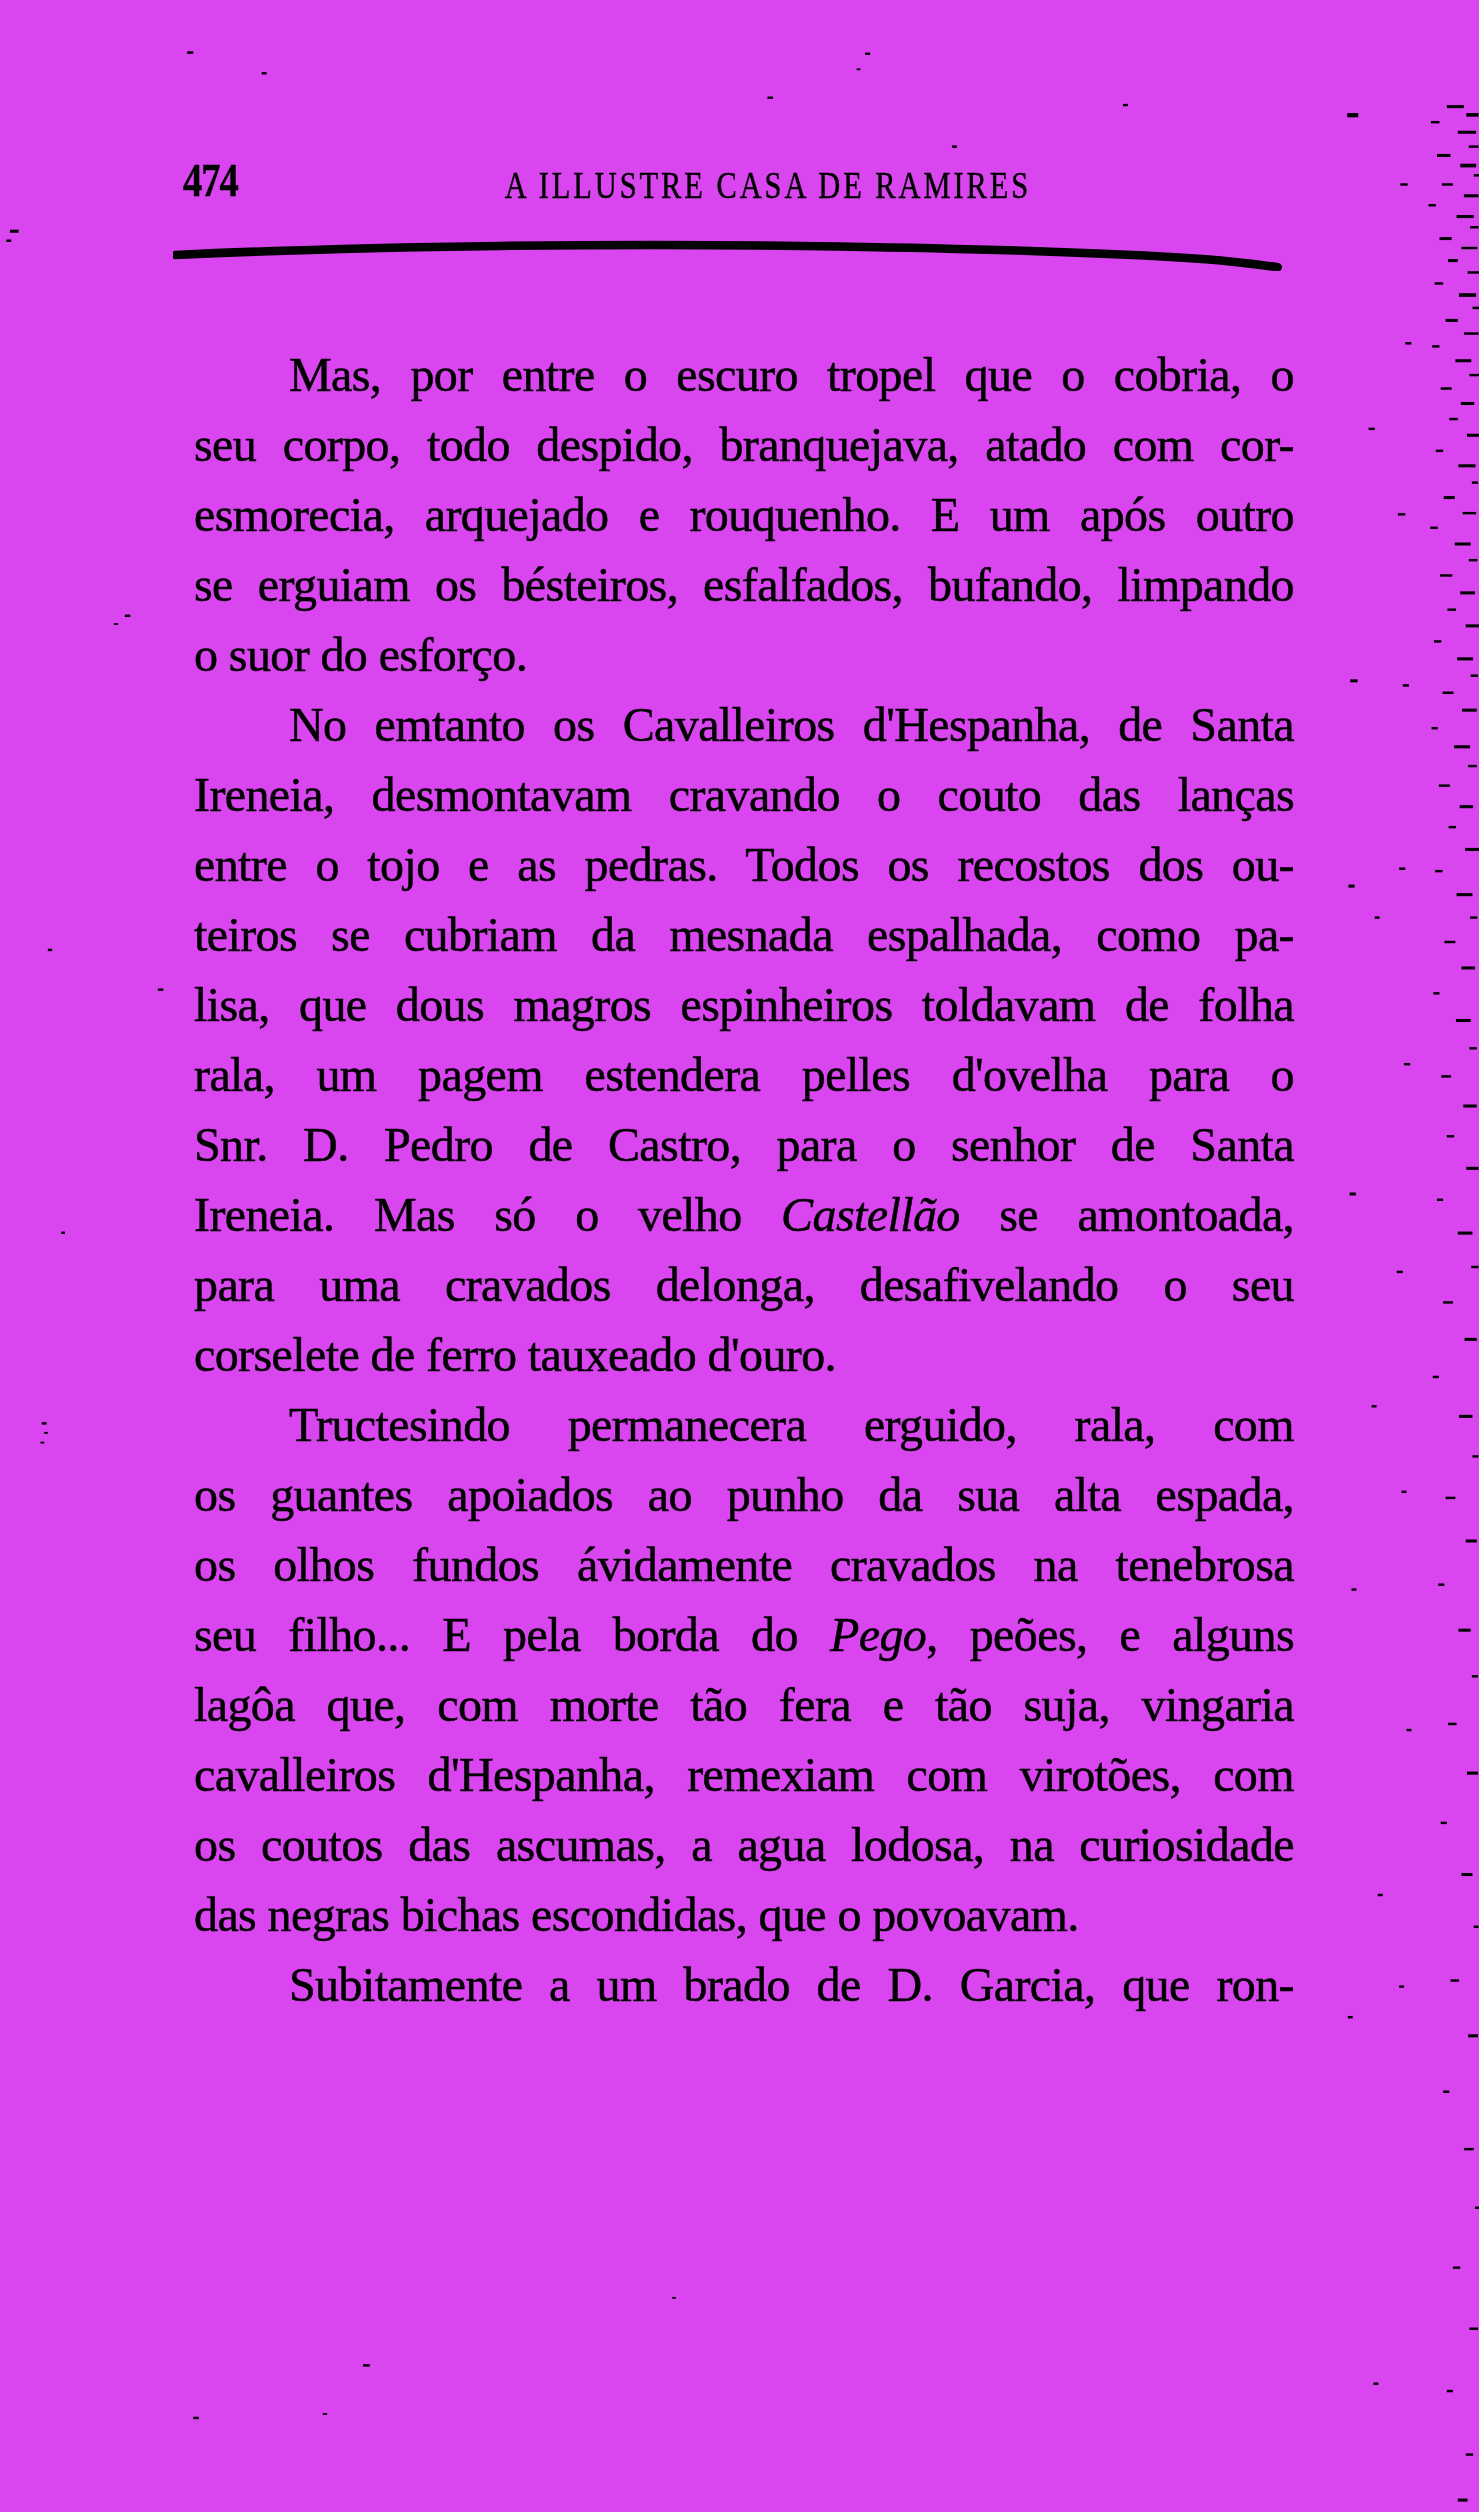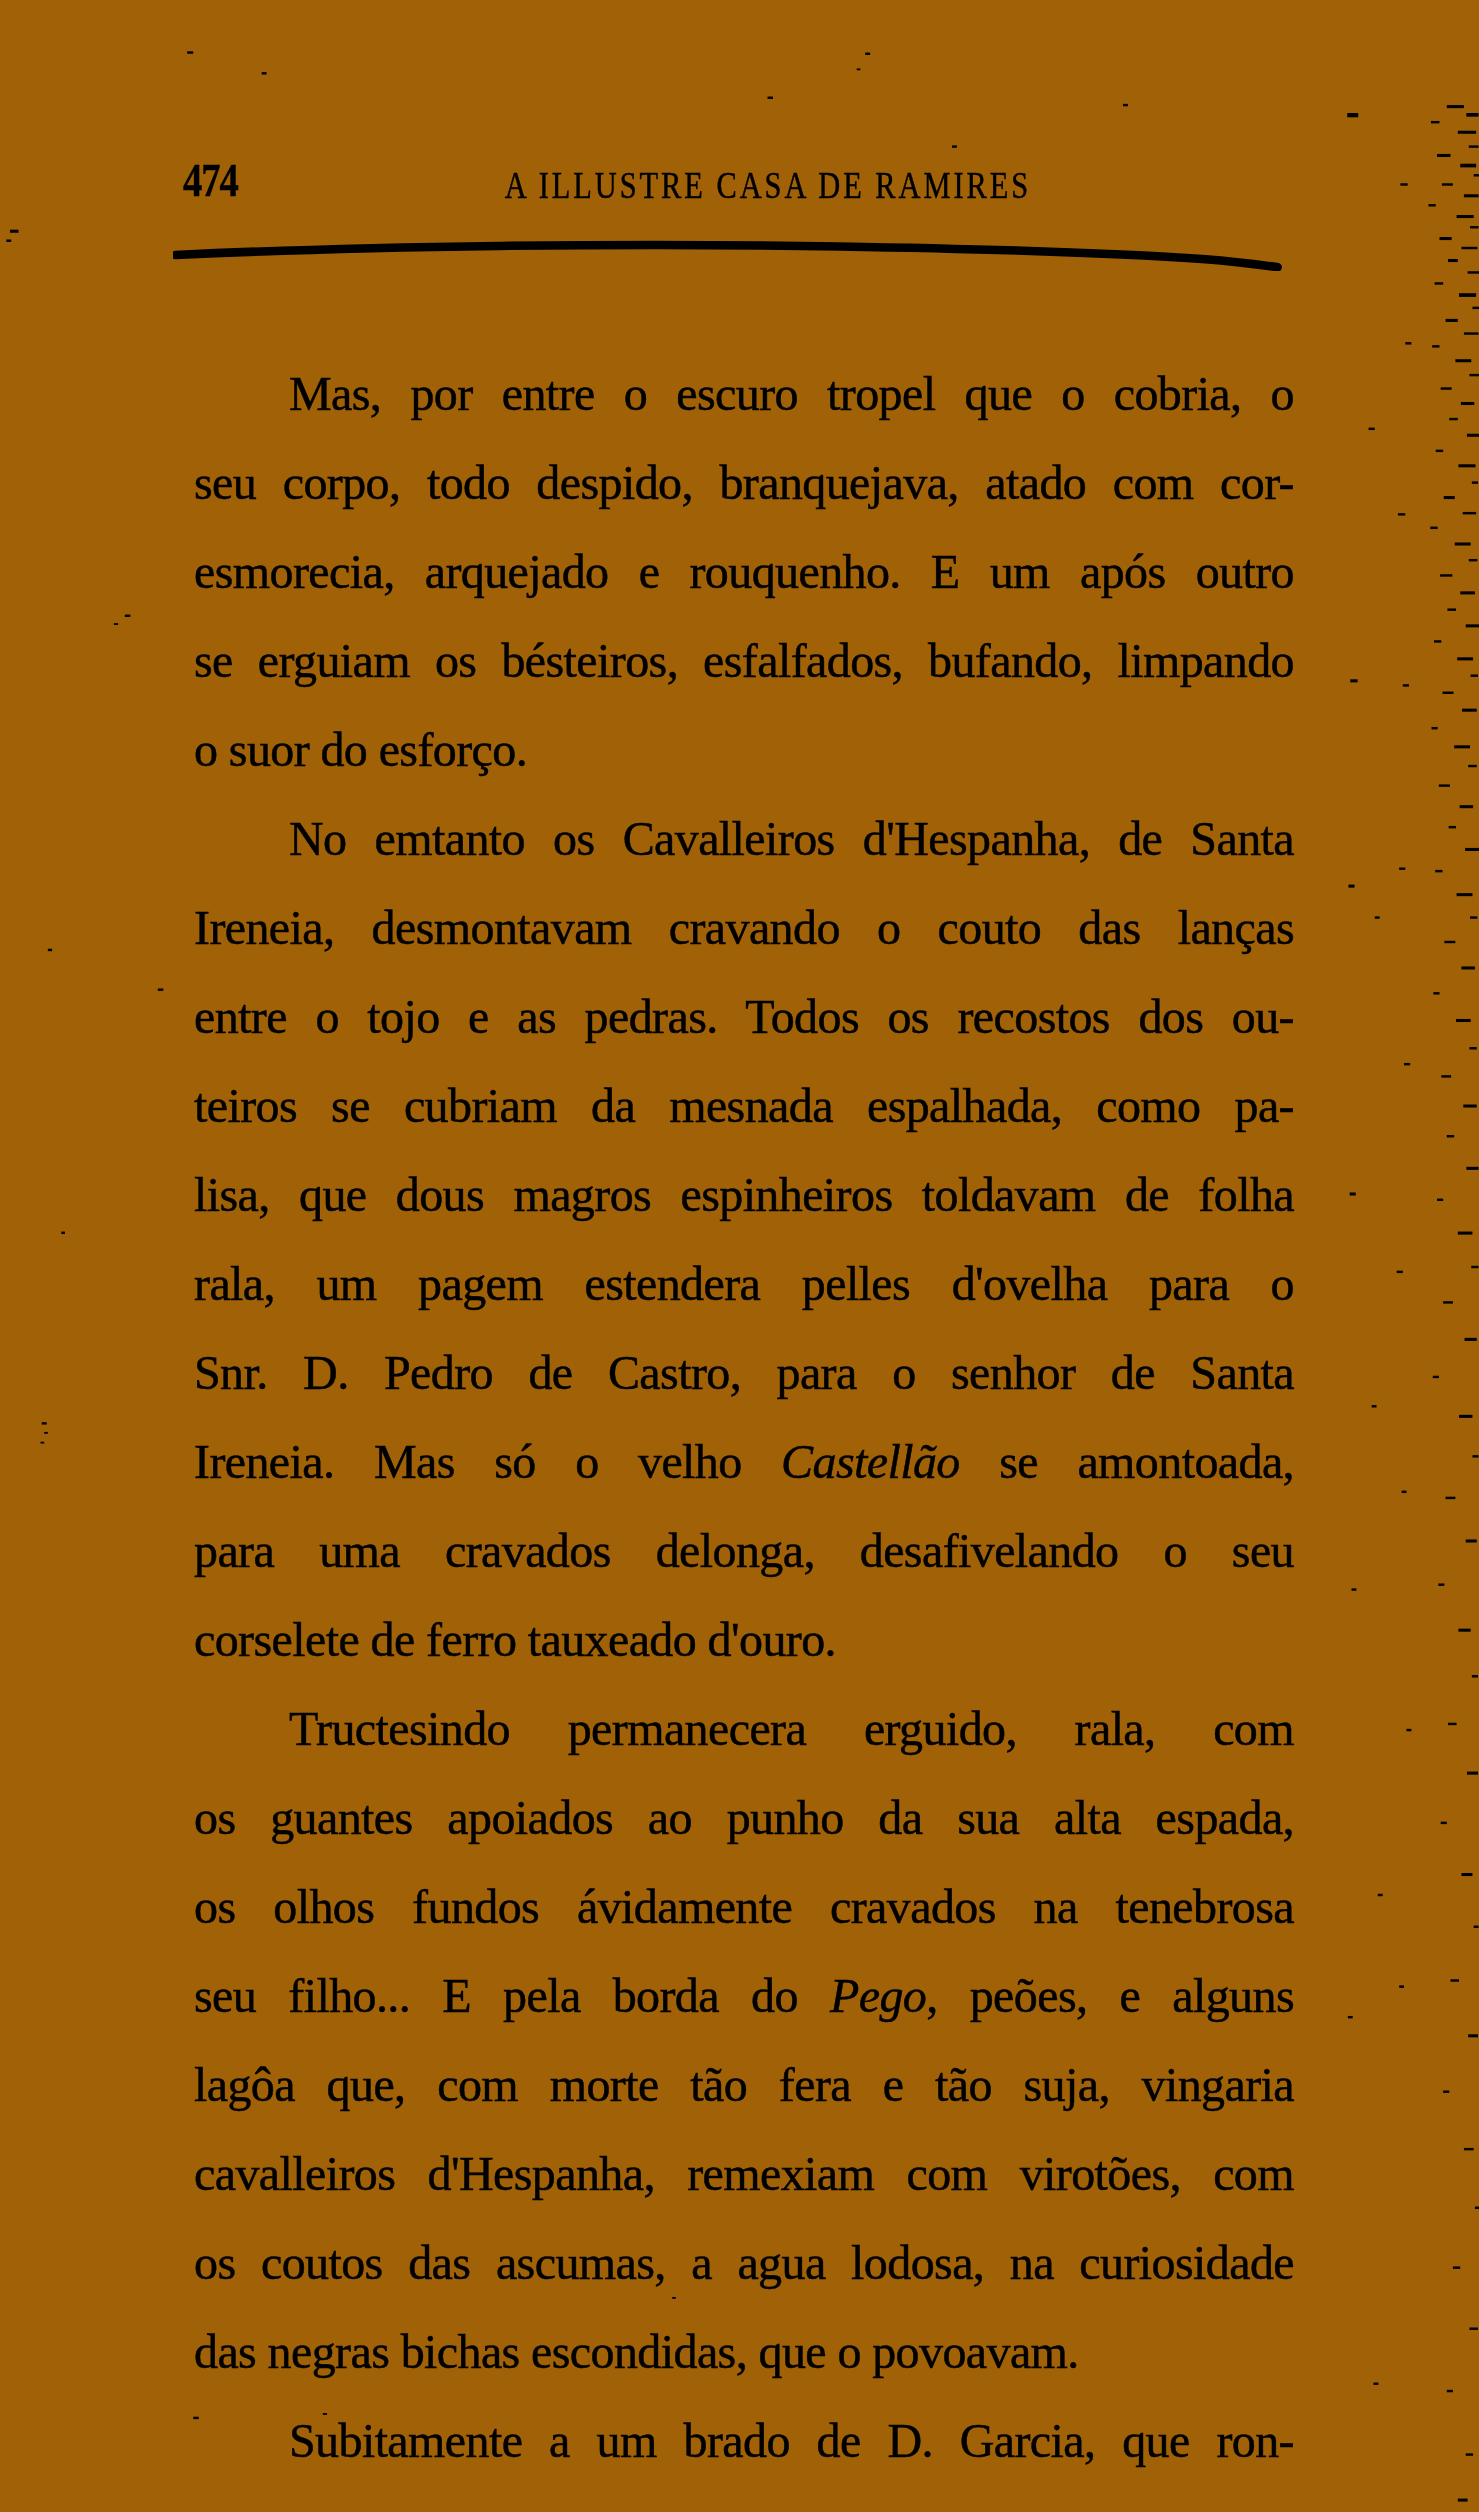--- a/index.html
+++ b/index.html
@@ -6,7 +6,7 @@
   .page{
     position:relative;
     width:1480px;height:2512px;
-    background:#a16207;
+    background:#d946ef;
     overflow:hidden;
     font-family:"Liberation Serif", serif;
     color:#000;

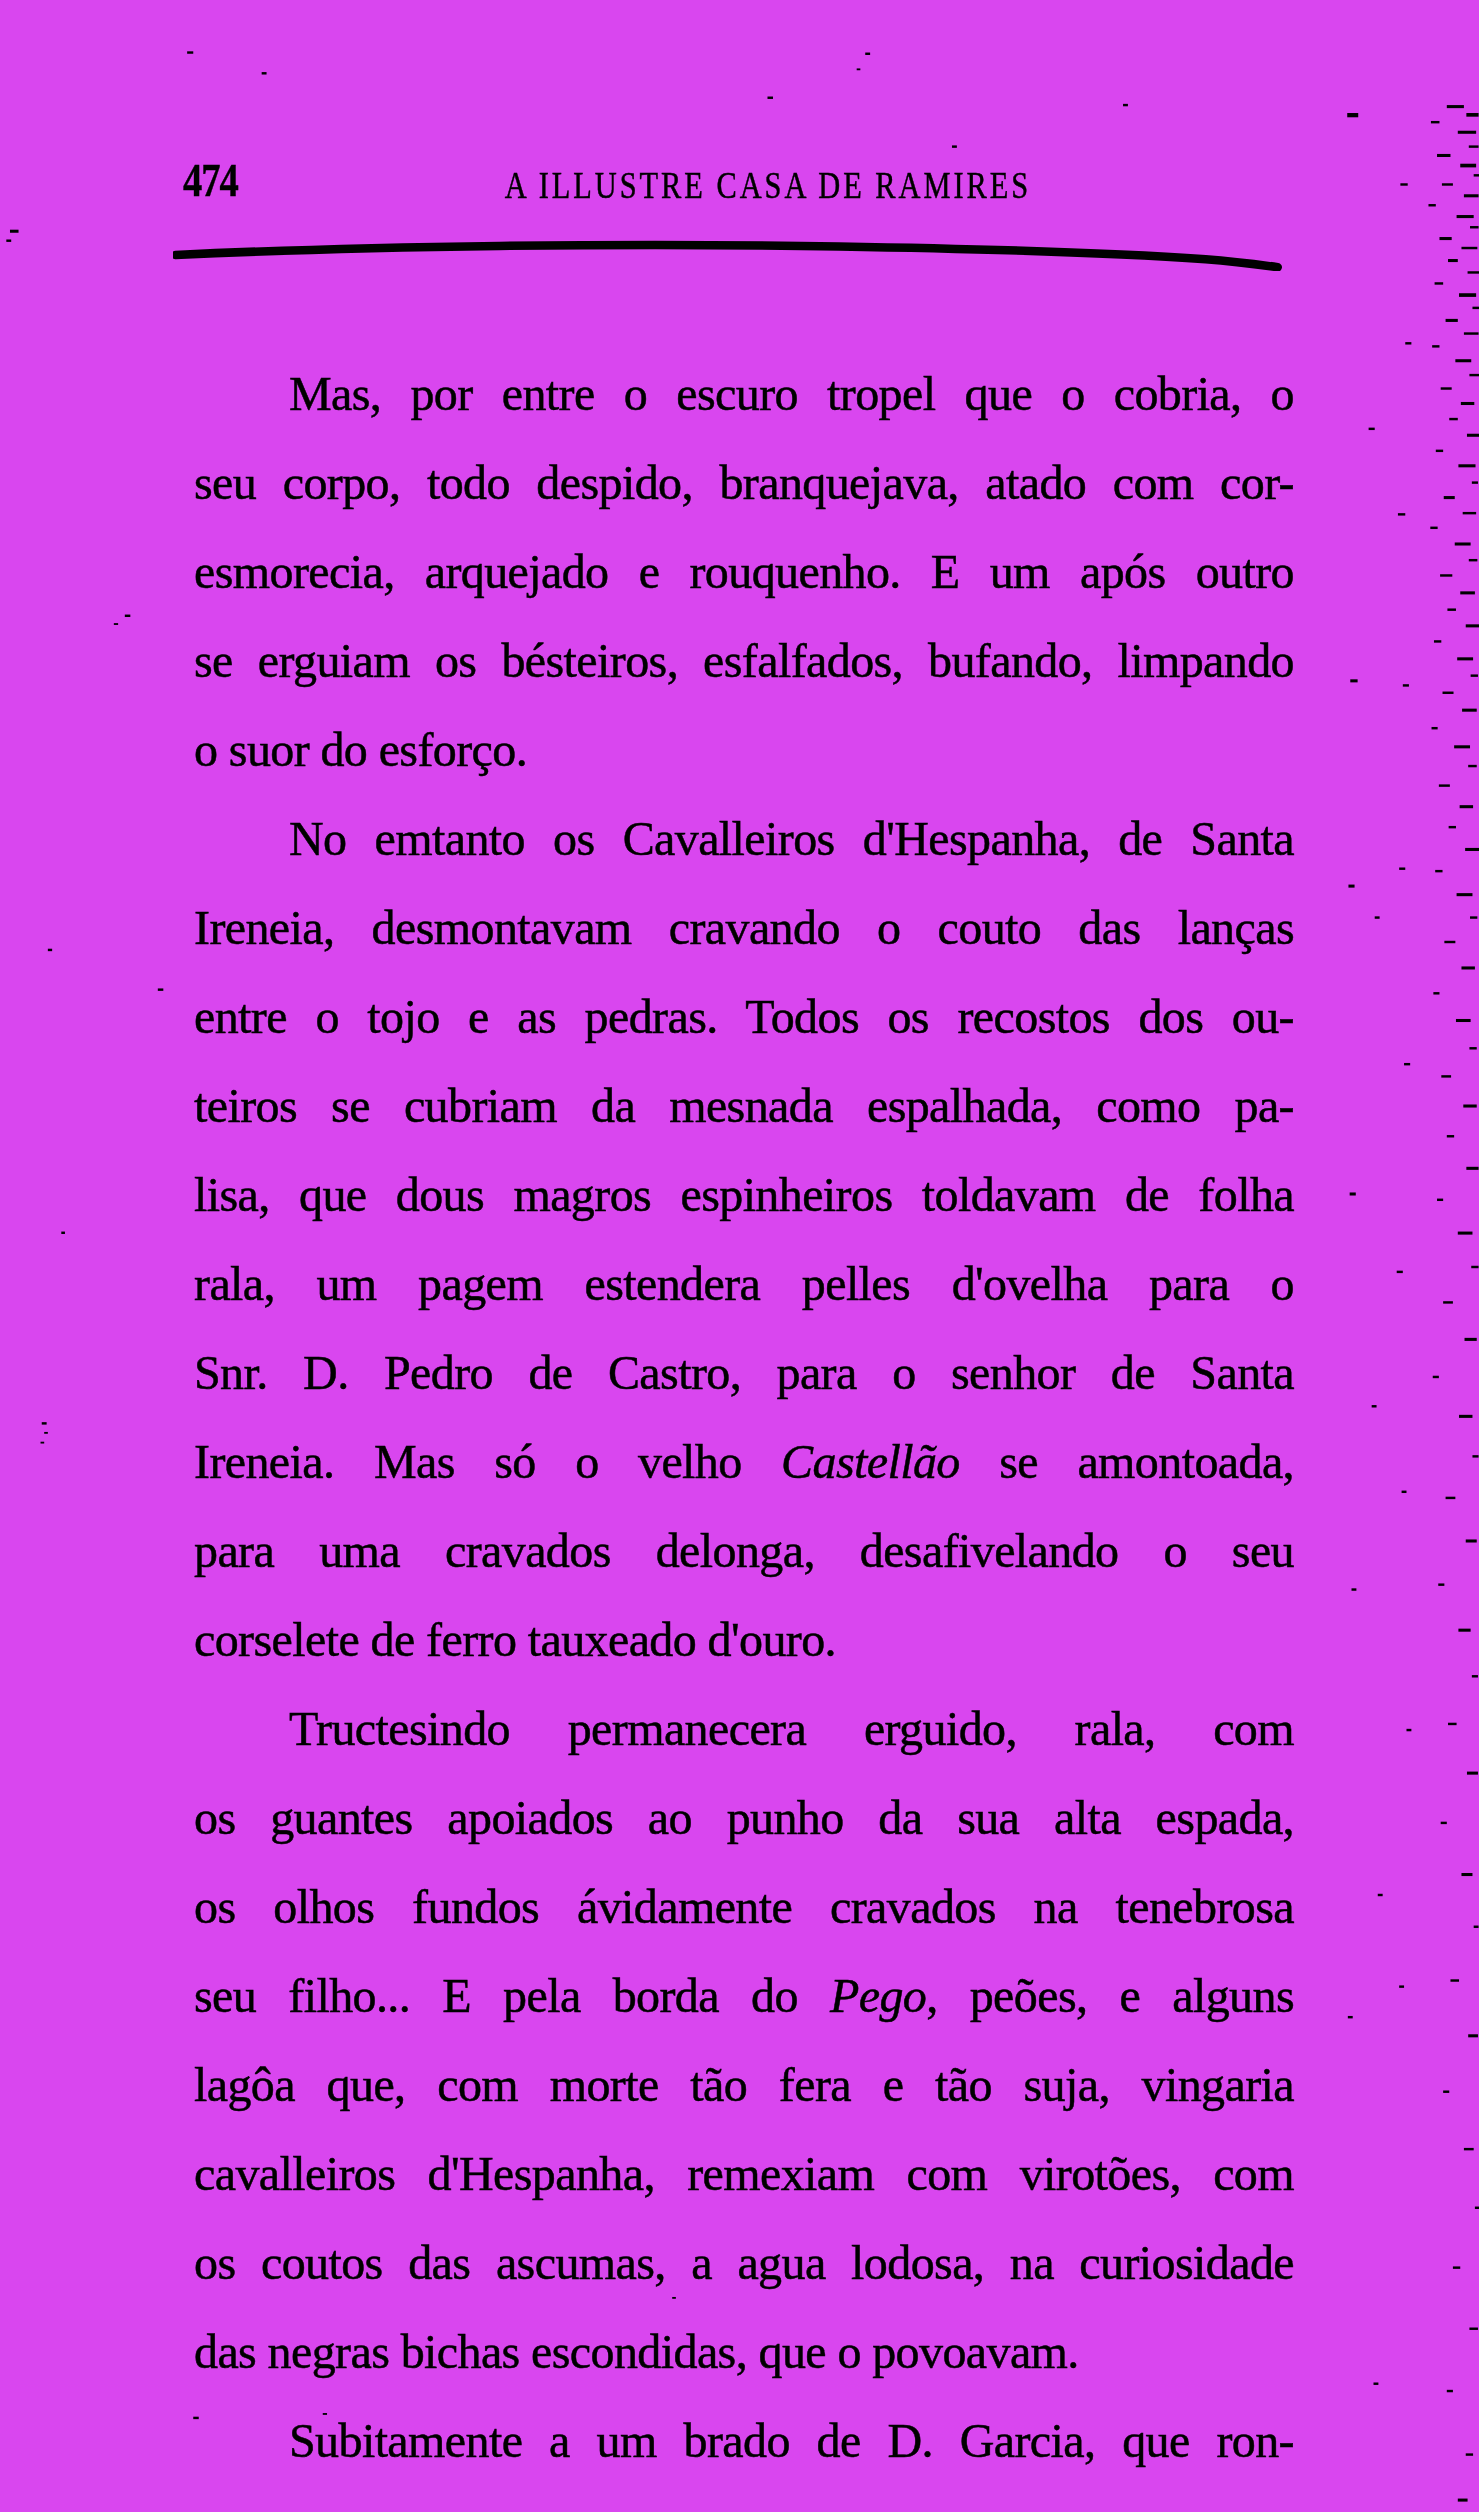--- a/index.html
+++ b/index.html
@@ -39,7 +39,6 @@
     text-align-last:justify;
     height:70px;
     white-space:nowrap;
-    margin-top:19px;
   }
   .line.last{text-align-last:left;}
   .line.indent{padding-left:95px;}

